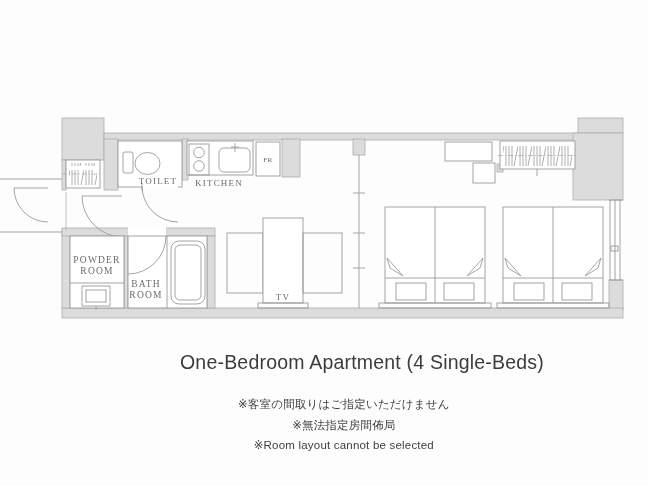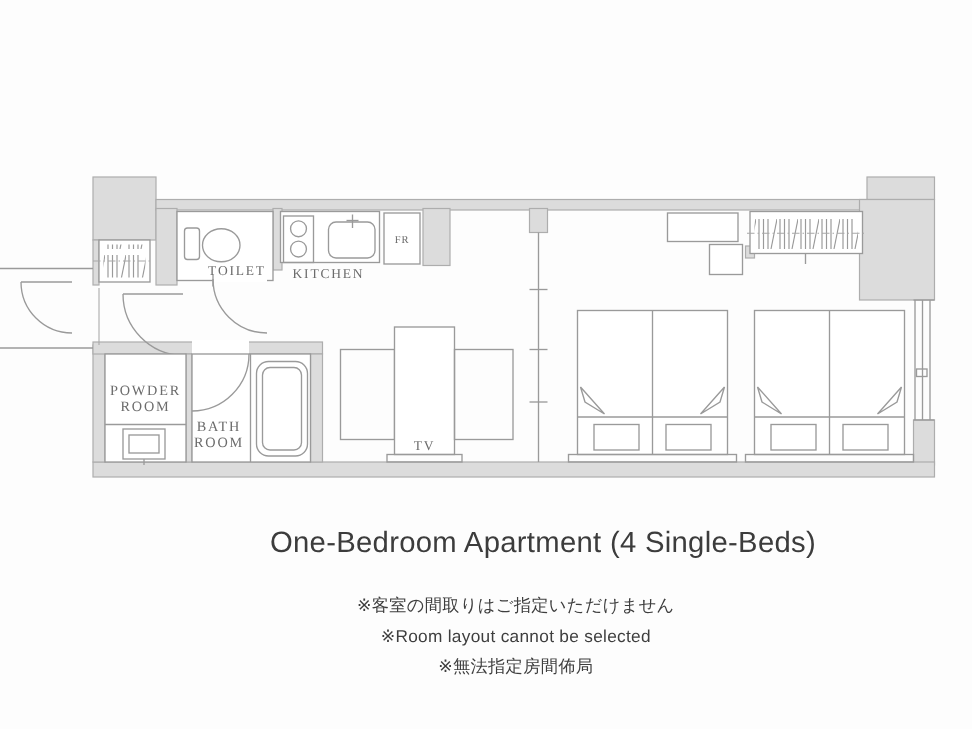--- a/index.html
+++ b/index.html
@@ -212,8 +212,8 @@
 
   <div id="notes">
     <div>※客室の間取りはご指定いただけません</div>
+    <div>※無法指定房間佈局</div>
     <div>※Room layout cannot be selected</div>
-    <div>※無法指定房間佈局</div>
   </div>
 
 </div>

